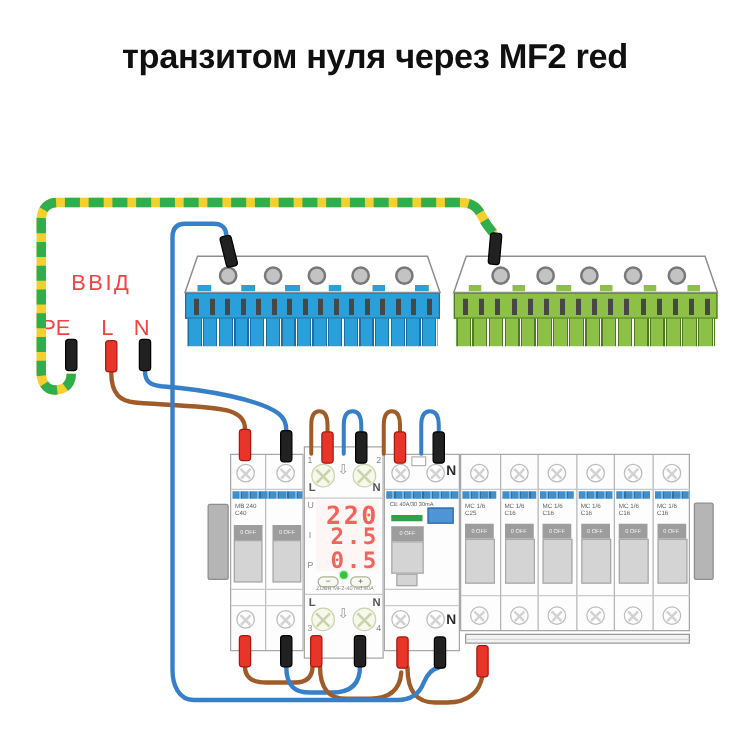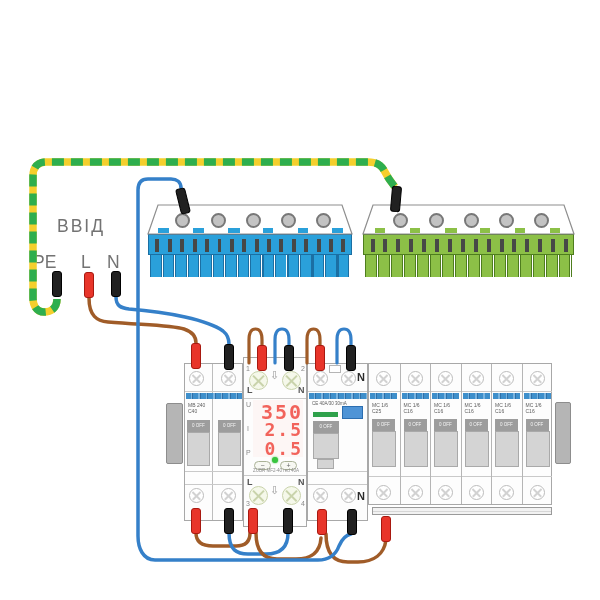--- a/index.html
+++ b/index.html
@@ -50,6 +50,7 @@
 <div id="stage">
 
   <div class="abs title">
+    <div>транзитом нуля через MF2 red</div>
   </div>
 
   <div class="abs inlabel" style="left:57px;top:216px;letter-spacing:2px;">ВВІД</div>

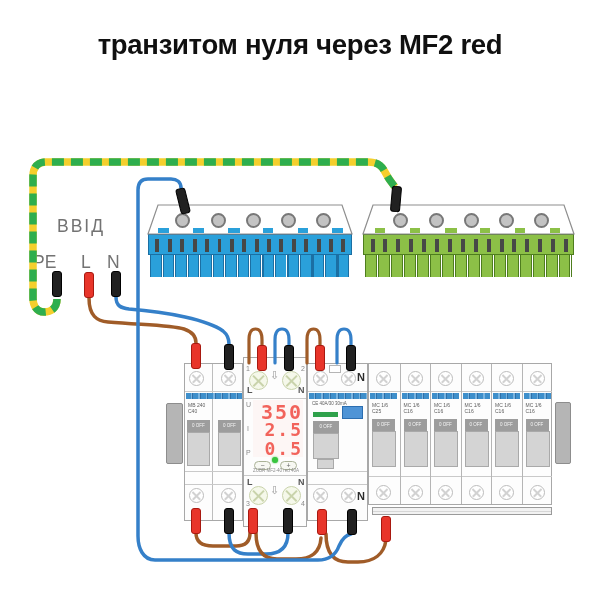--- a/index.html
+++ b/index.html
@@ -8,7 +8,7 @@
   .abs{position:absolute;}
   .title{left:0;top:26px;width:600px;text-align:center;font-size:27.5px;line-height:37px;
          font-weight:700;color:#101010;letter-spacing:-0.3px;}
-  .inlabel{font-size:17.5px;color:#737373;}
+  .inlabel{font-size:17.5px;color:#ef4444;}
   .dev{position:absolute;background:#fdfdfd;border:1px solid #a8a8a8;box-sizing:border-box;}
   .hline{position:absolute;left:0;right:0;height:1px;background:#c9c9c9;}
   .vline{position:absolute;top:0;bottom:0;width:1px;background:#bdbdbd;}

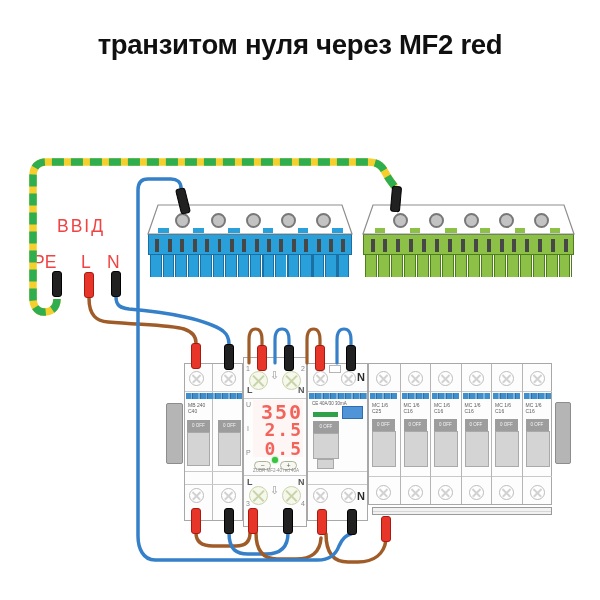--- a/index.html
+++ b/index.html
@@ -108,7 +108,7 @@
     <div class="mf2small" style="left:2px;top:43px;">U</div>
     <div class="mf2small" style="left:3px;top:67px;">I</div>
     <div class="mf2small" style="left:2px;top:91px;">P</div>
-    <div class="digit" style="left:9px;top:42px;font-size:20px;">350</div>
+    <div class="digit" style="left:9px;top:42px;font-size:20px;">220</div>
     <div class="digit" style="left:9px;top:61px;font-size:18px;">2.5</div>
     <div class="digit" style="left:9px;top:80px;font-size:18px;">0.5</div>
     <div class="led" style="left:28px;top:99px;"></div>

